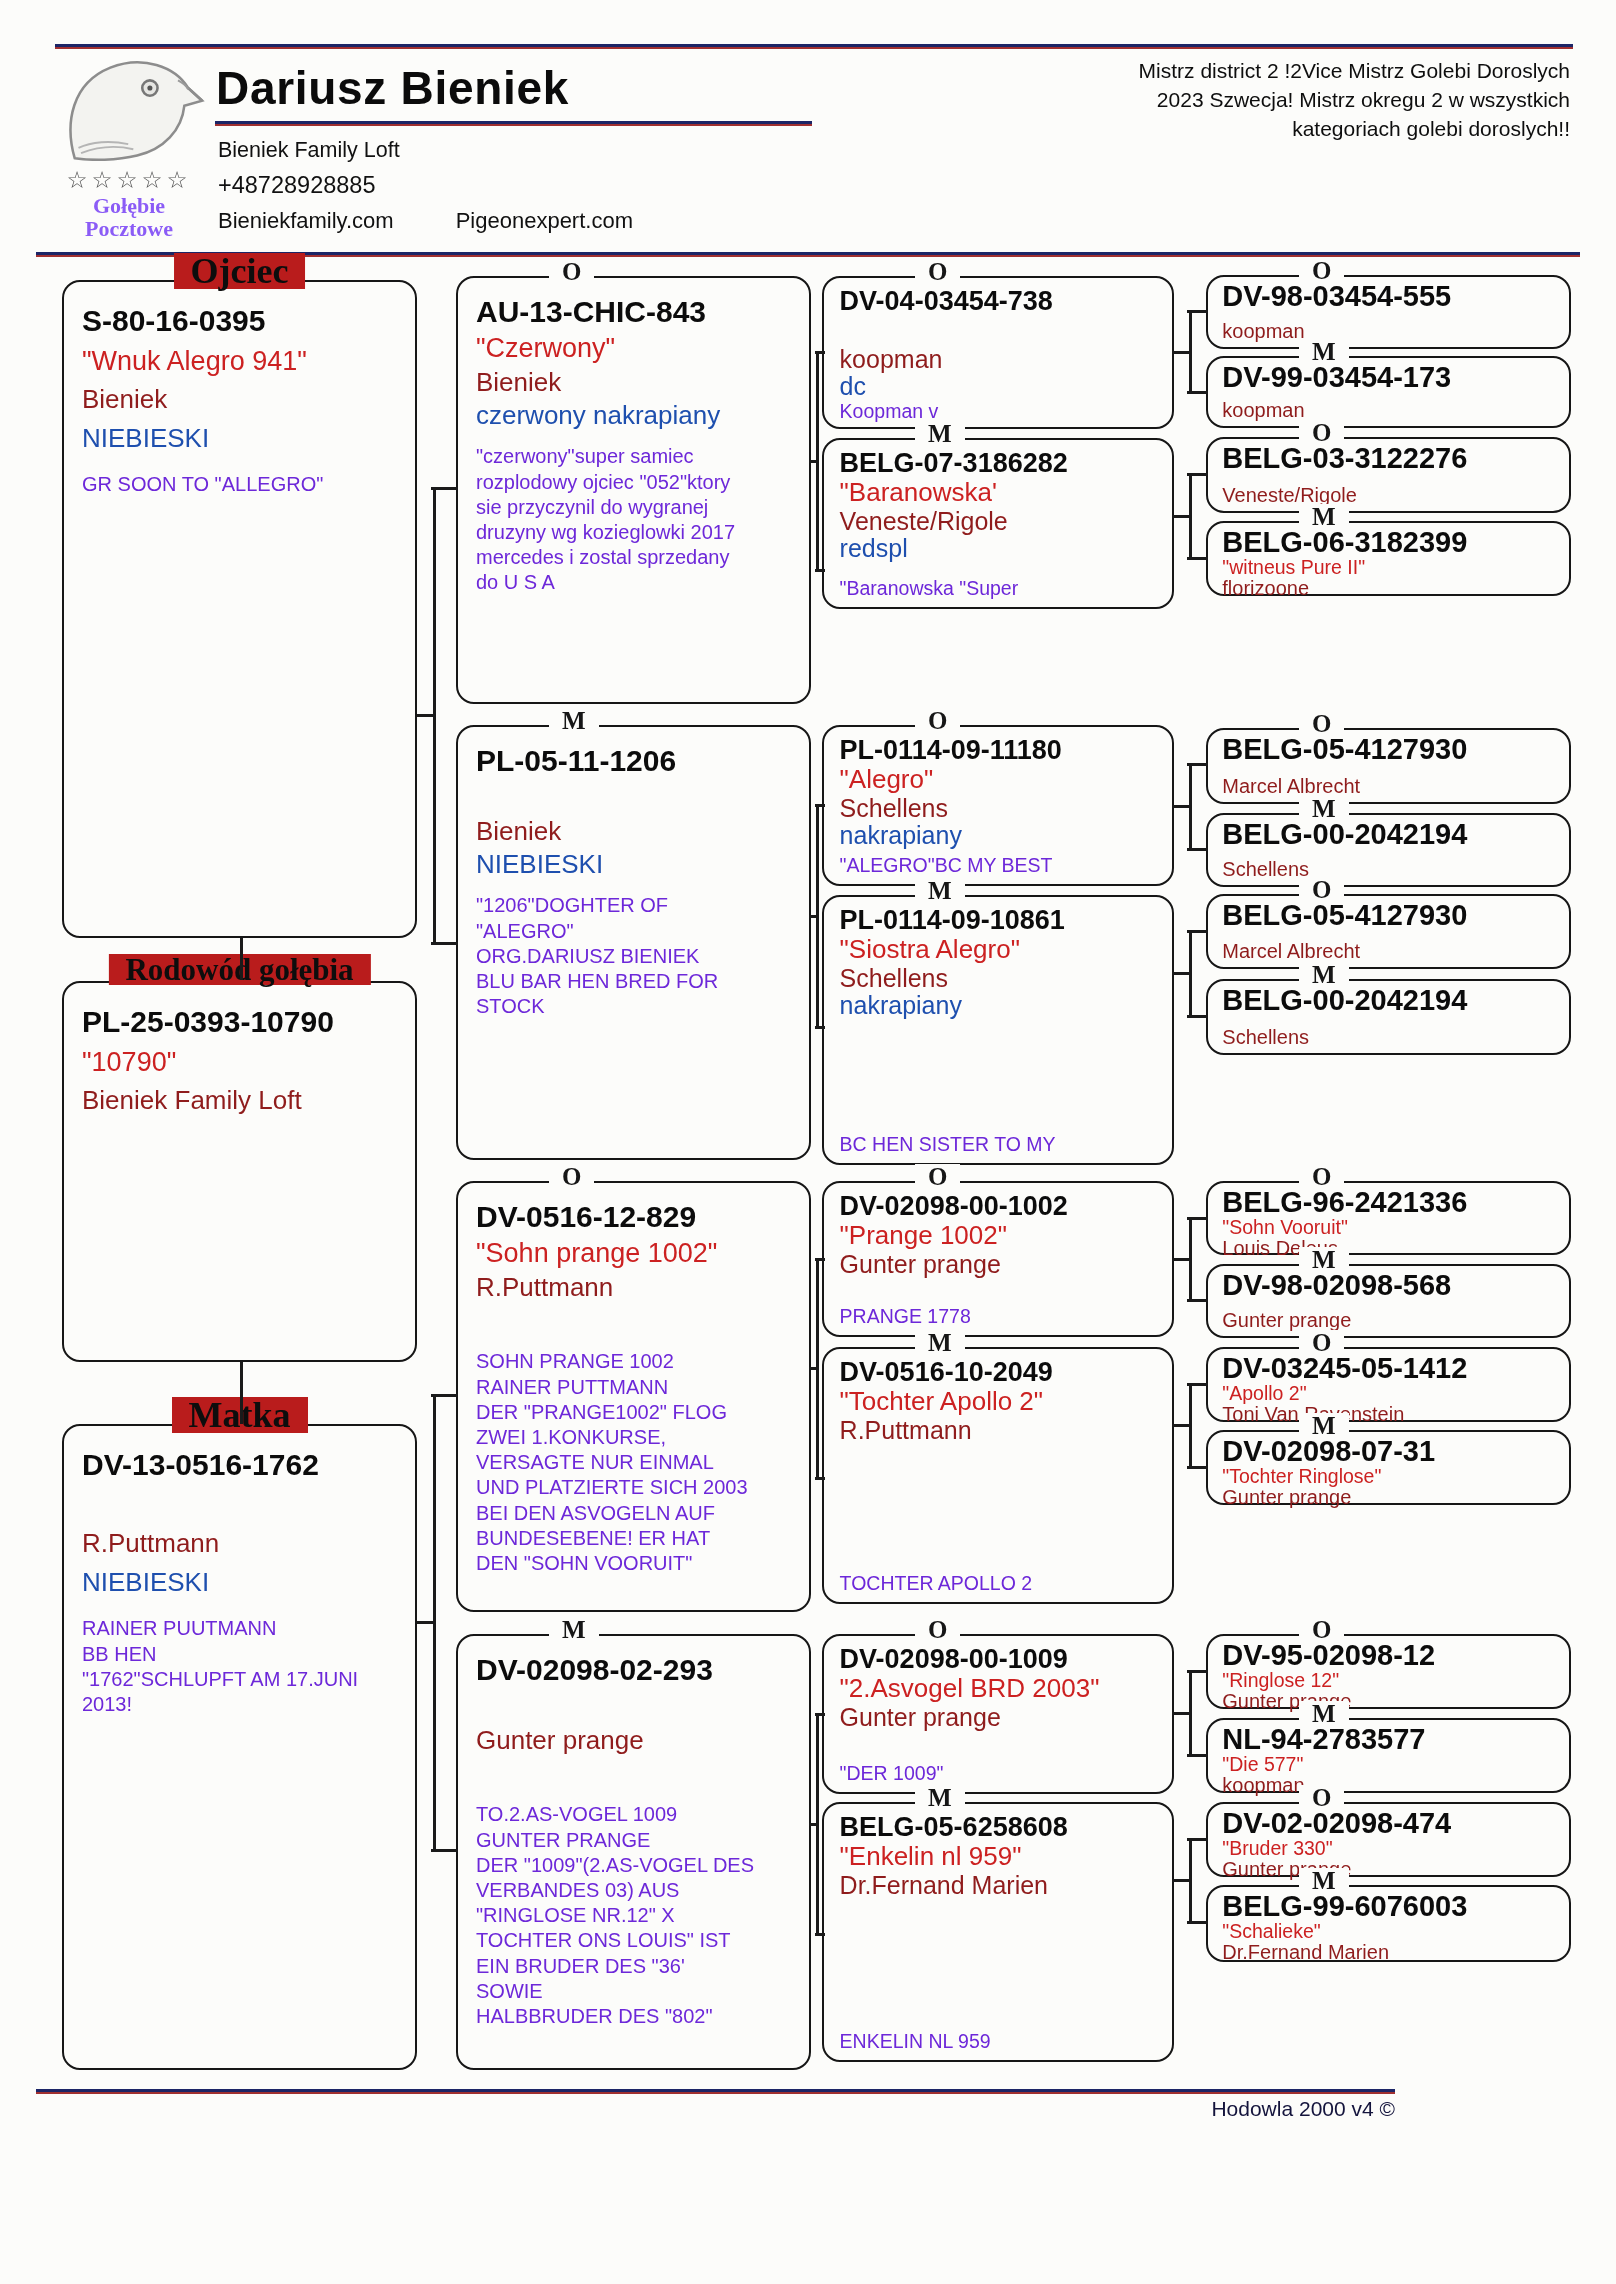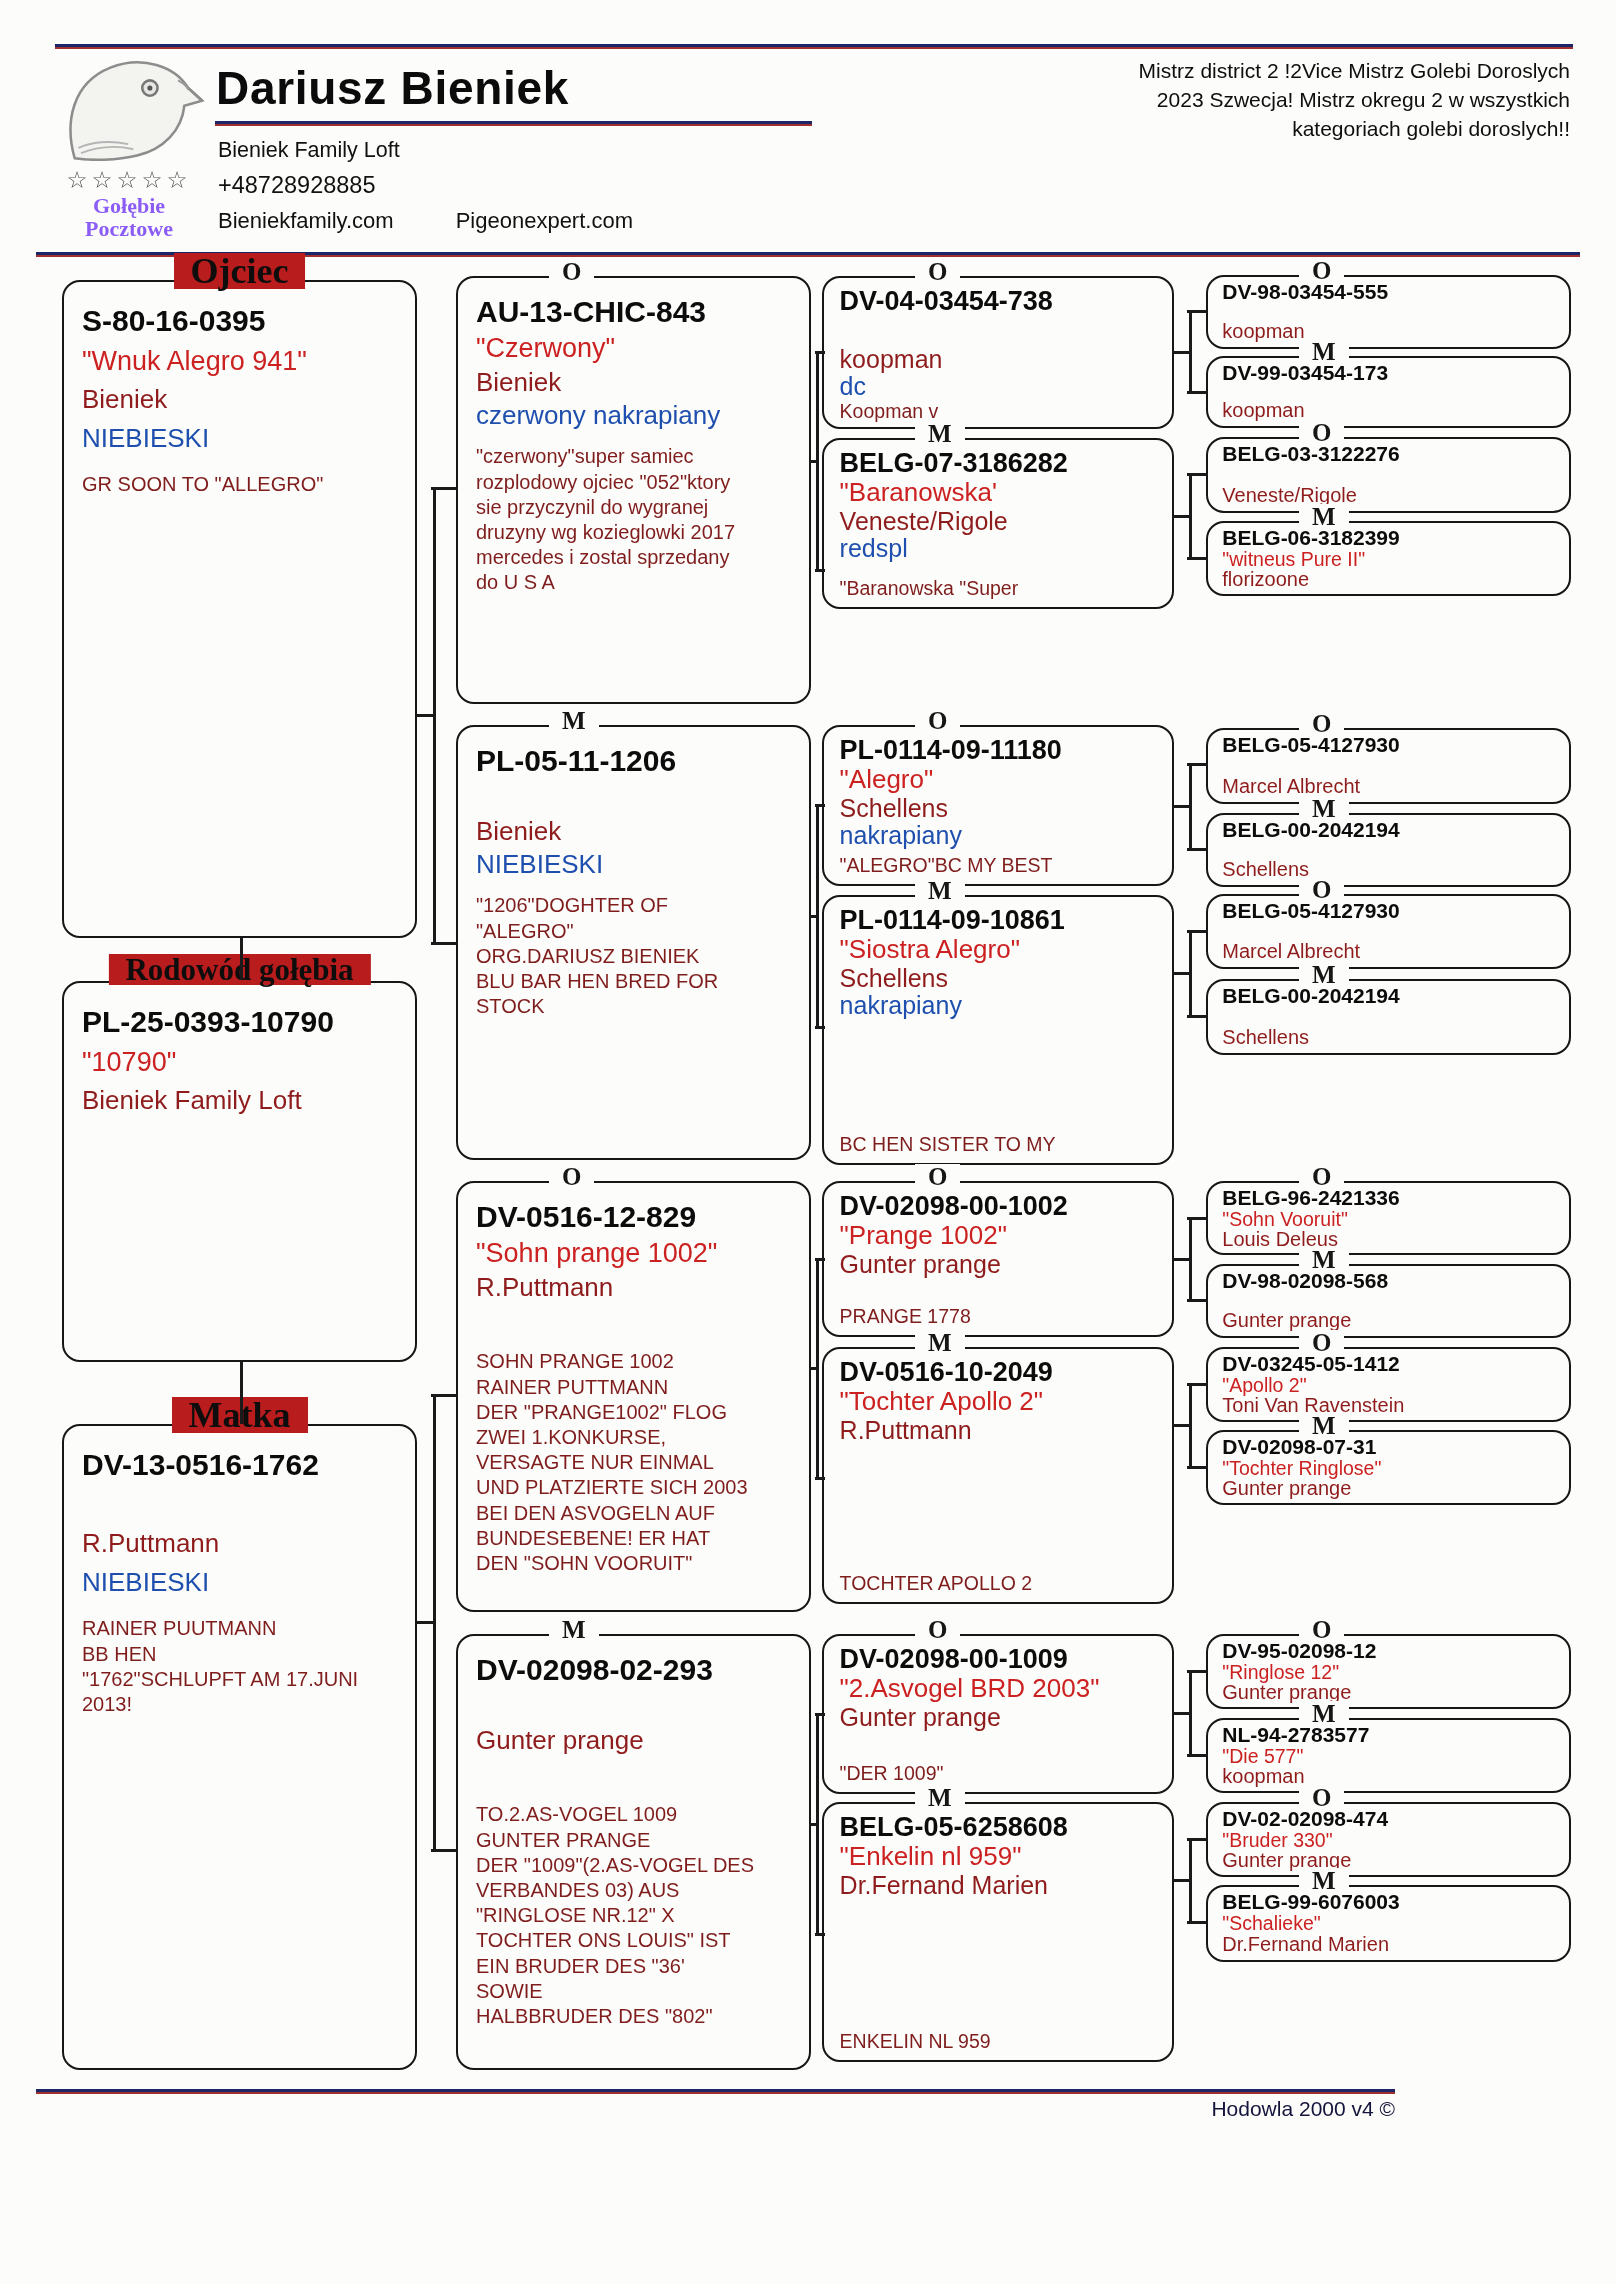--- a/index.html
+++ b/index.html
@@ -50,7 +50,7 @@
   .b3 .fancier{font-size:25px;line-height:1.05;min-height:27px}
   .b3 .pcolor{font-size:25px;line-height:1.05;min-height:27px}
   .b3 .note{font-size:19.5px;line-height:1.2;margin-top:auto}
-  .b4 .ring{font-size:21px;line-height:1.05}
+  .b4 .ring{font-size:29px;line-height:1.05}
   .b4 .pname{font-size:19.5px;line-height:1.05}
   .b4 .fancier{font-size:20px;line-height:1.05}
   .cl{position:absolute;background:#1a1a1a}

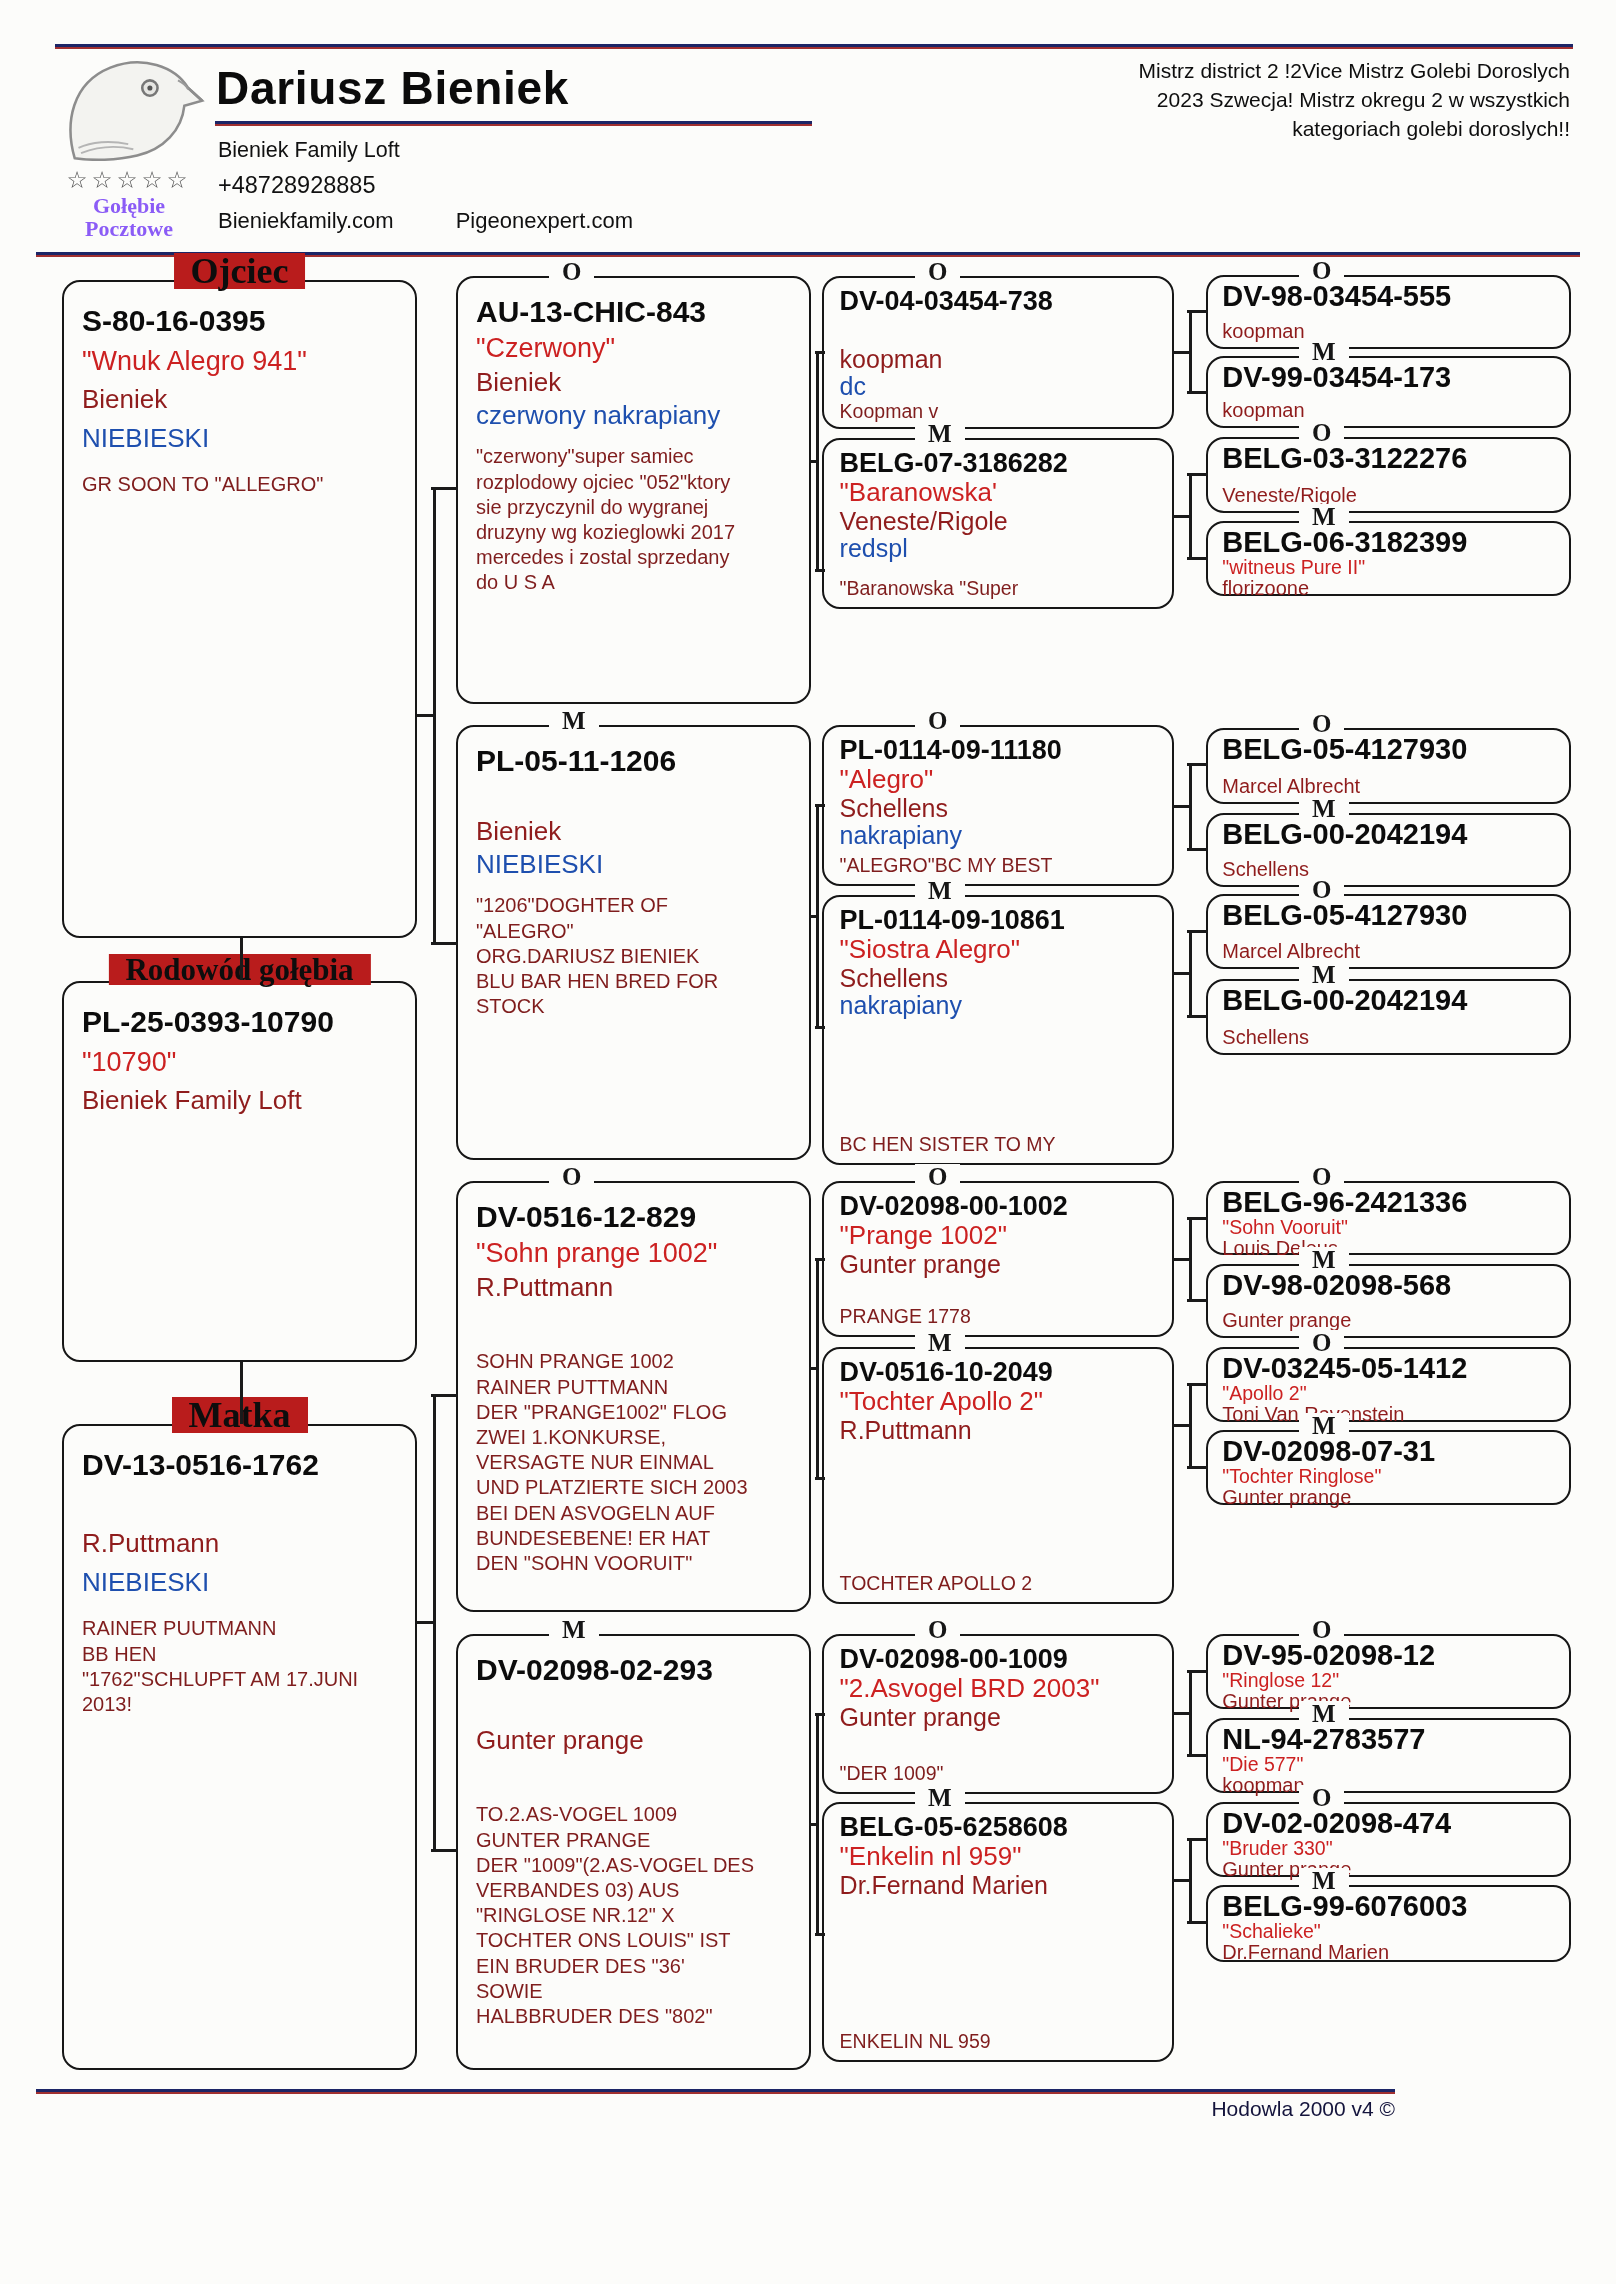--- a/index.html
+++ b/index.html
@@ -36,7 +36,7 @@
   .pname{color:#cc2121}
   .fancier{color:#8f1c1c}
   .pcolor{color:#1e4fae}
-  .note{color:#7f1d1d;white-space:pre-line}
+  .note{color:#6d28d9;white-space:pre-line}
   .b0 .ring,.b1 .ring{font-size:30px;line-height:1.1}
   .b0 .pname,.b1 .pname{font-size:27px;line-height:1.15}
   .b0 .fancier,.b1 .fancier,.b0 .pcolor,.b1 .pcolor{font-size:26px;line-height:1.15}

